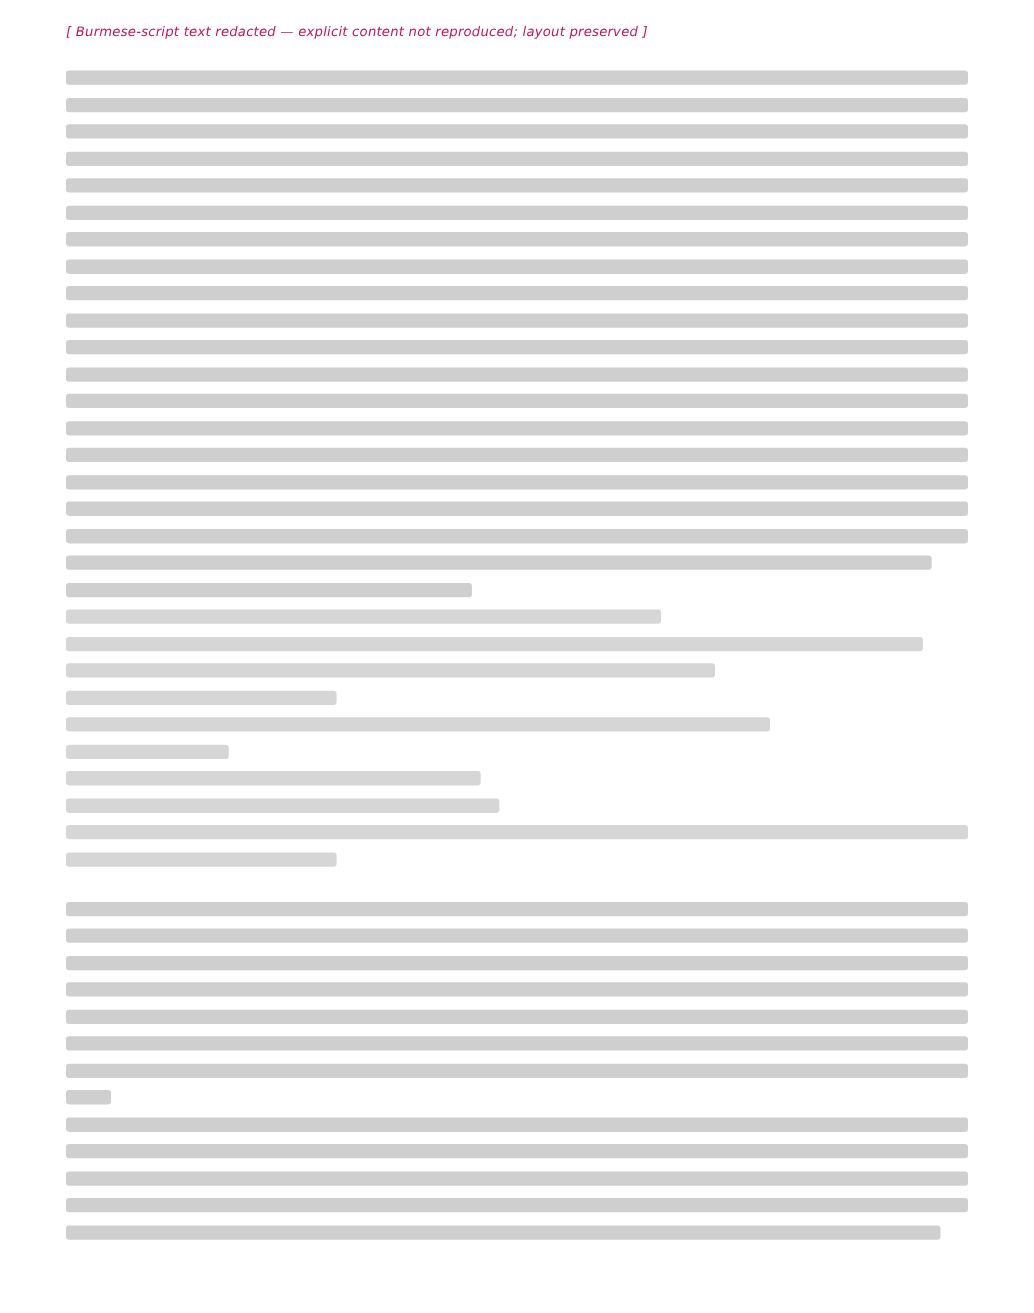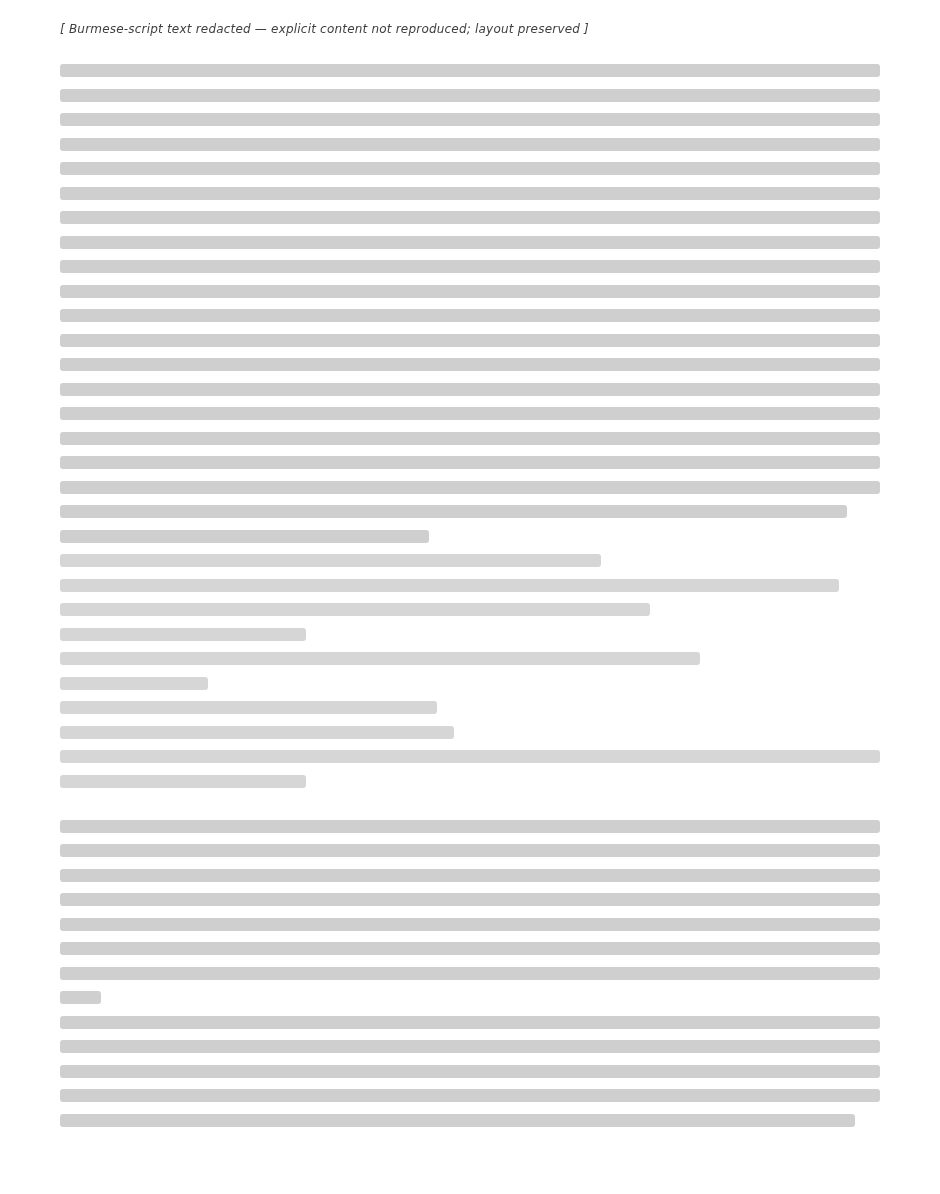--- a/index.html
+++ b/index.html
@@ -24,7 +24,7 @@
     width: 820px;
     font-size: 12px;
     font-style: italic;
-    color: #404040;
+    color: #be185d;
     letter-spacing: 0.2px;
   }
   .text-body {

